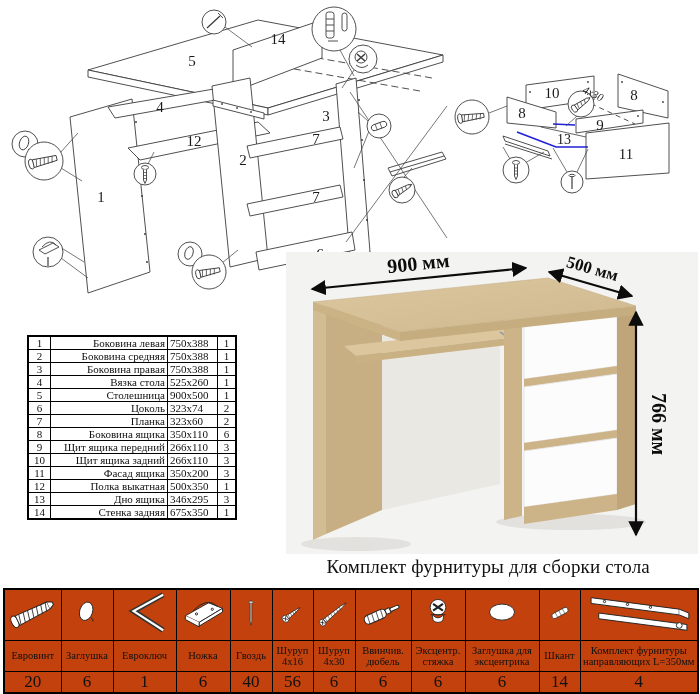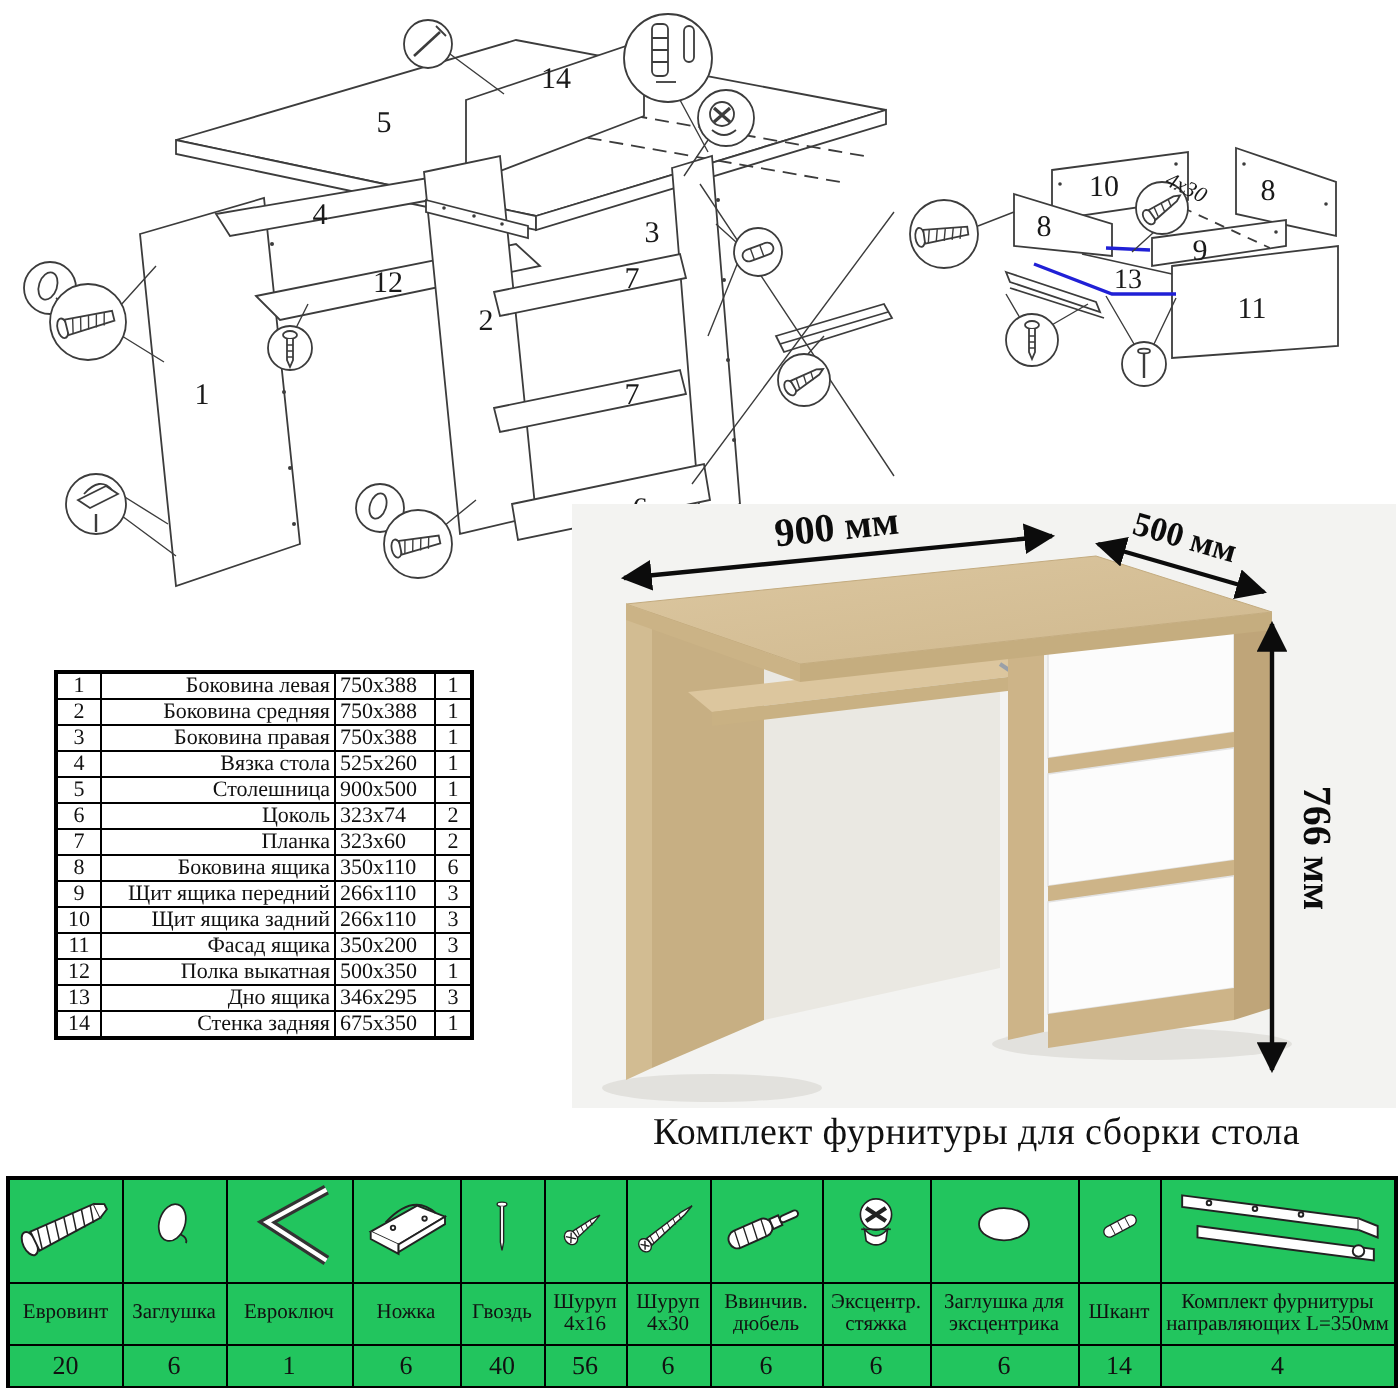--- a/index.html
+++ b/index.html
@@ -21,7 +21,7 @@
   .kit-title{position:absolute;left:0;top:556px;width:650px;text-align:right;
       font-size:19px;letter-spacing:.2px;}
   table.kit{position:absolute;left:3px;top:588px;width:694px;border-collapse:collapse;
-      table-layout:fixed;background:#22c55e;border:2px solid #000;}
+      table-layout:fixed;background:#c2410c;border:2px solid #000;}
   table.kit td{border:1px solid #000;text-align:center;vertical-align:middle;padding:0;overflow:hidden;}
   table.kit tr.icons td{height:50px;}
   table.kit tr.names td{height:30px;font-size:10.5px;line-height:11.5px;padding:0 1px;}

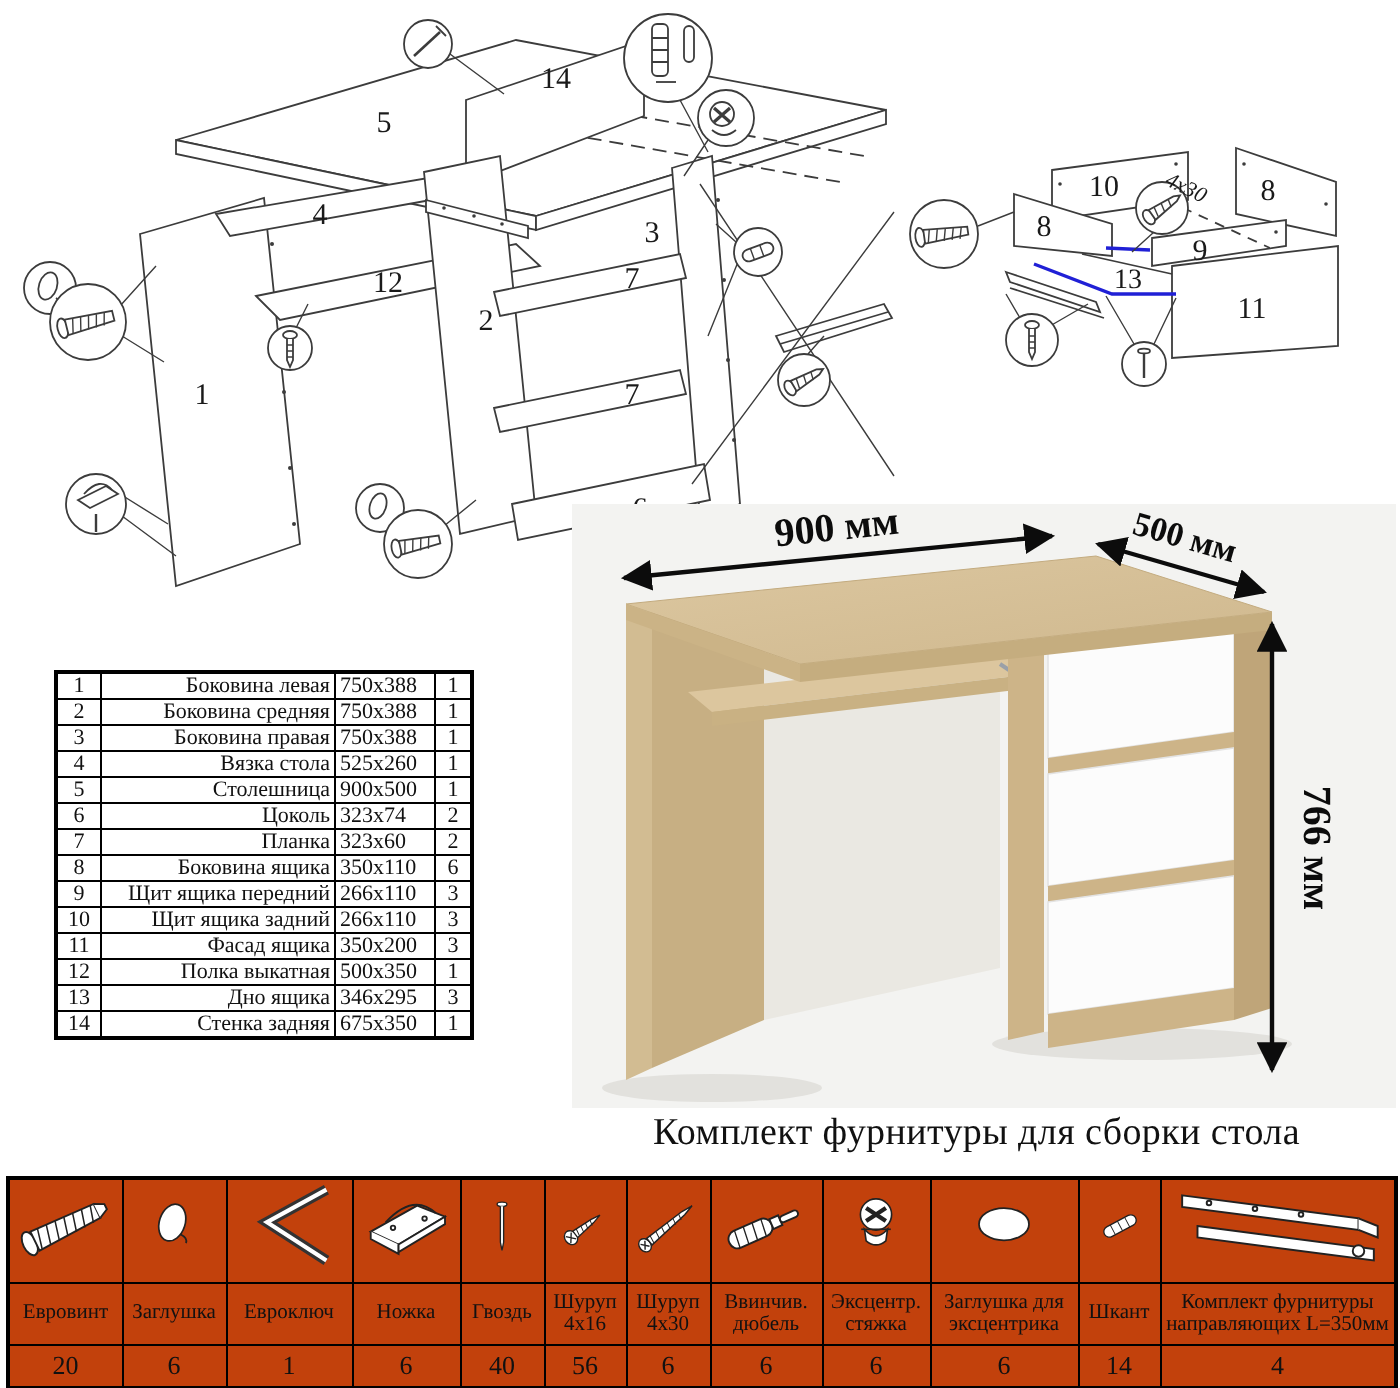--- a/index.html
+++ b/index.html
@@ -25,7 +25,7 @@
   table.kit td{border:1px solid #000;text-align:center;vertical-align:middle;padding:0;overflow:hidden;}
   table.kit tr.icons td{height:50px;}
   table.kit tr.names td{height:30px;font-size:10.5px;line-height:11.5px;padding:0 1px;}
-  table.kit tr.qty td{height:20px;font-size:13px;}
+  table.kit tr.qty td{height:20px;font-size:17px;}
 </style>
 </head>
 <body>

